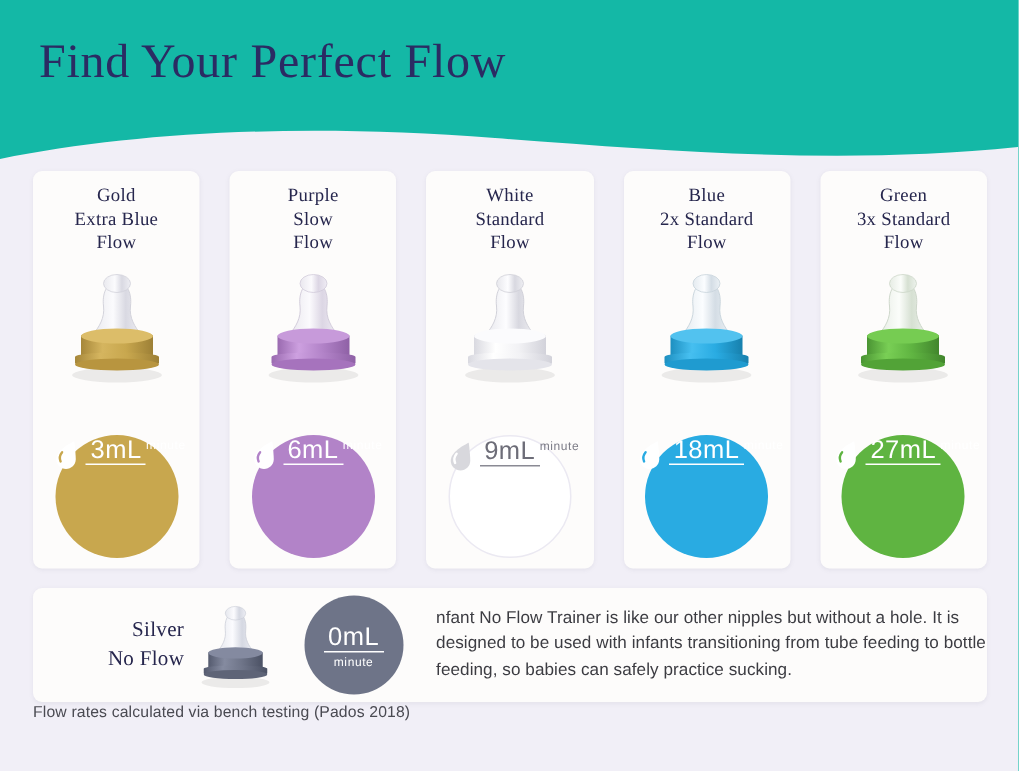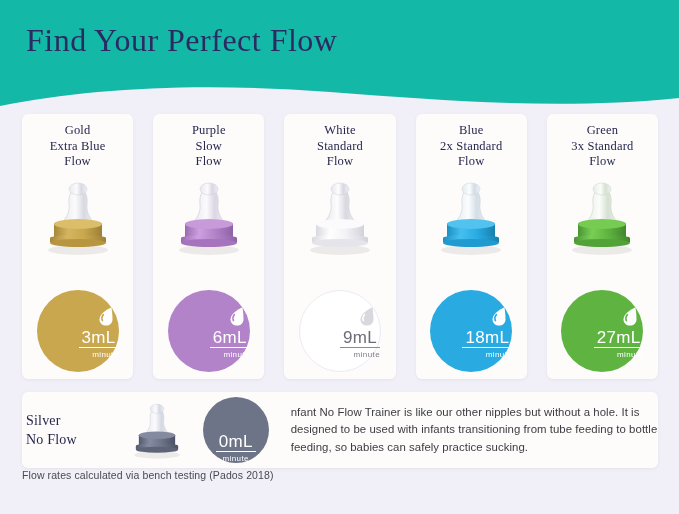--- a/index.html
+++ b/index.html
@@ -100,8 +100,8 @@
     height: 82px;
     border-radius: 50%;
     display: flex;
-    flex-direction: column;
-    align-items: flex-end;
+    flex-direction: row;
+    align-items: flex-start;
     justify-content: center;
   }
   .rate-circle.hollow {

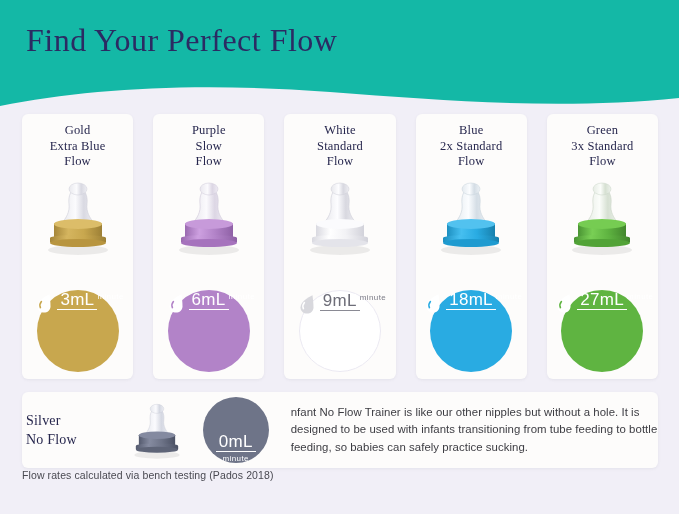--- a/index.html
+++ b/index.html
@@ -150,7 +150,7 @@
     font-size: 14px;
     line-height: 19px;
     color: #26264d;
-    text-align: left;
+    text-align: right;
     width: 108px;
     margin-left: 4px;
     letter-spacing: 0.2px;

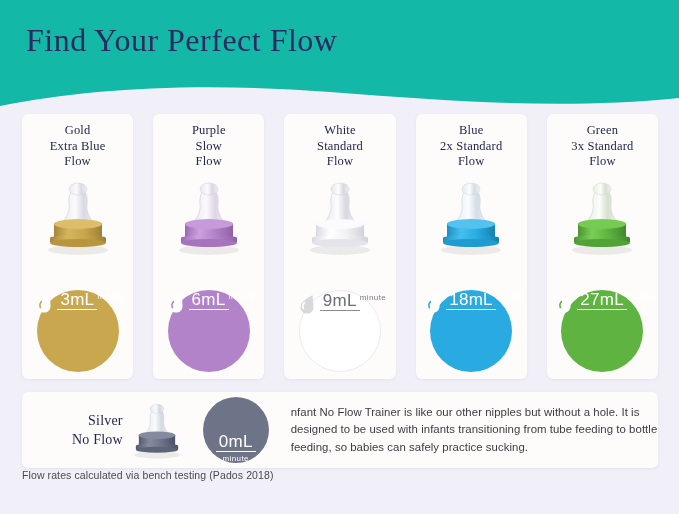--- a/index.html
+++ b/index.html
@@ -171,7 +171,7 @@
     display: flex;
     flex-direction: column;
     align-items: center;
-    justify-content: flex-end;
+    justify-content: center;
     margin-left: 6px;
     flex: 0 0 auto;
   }

